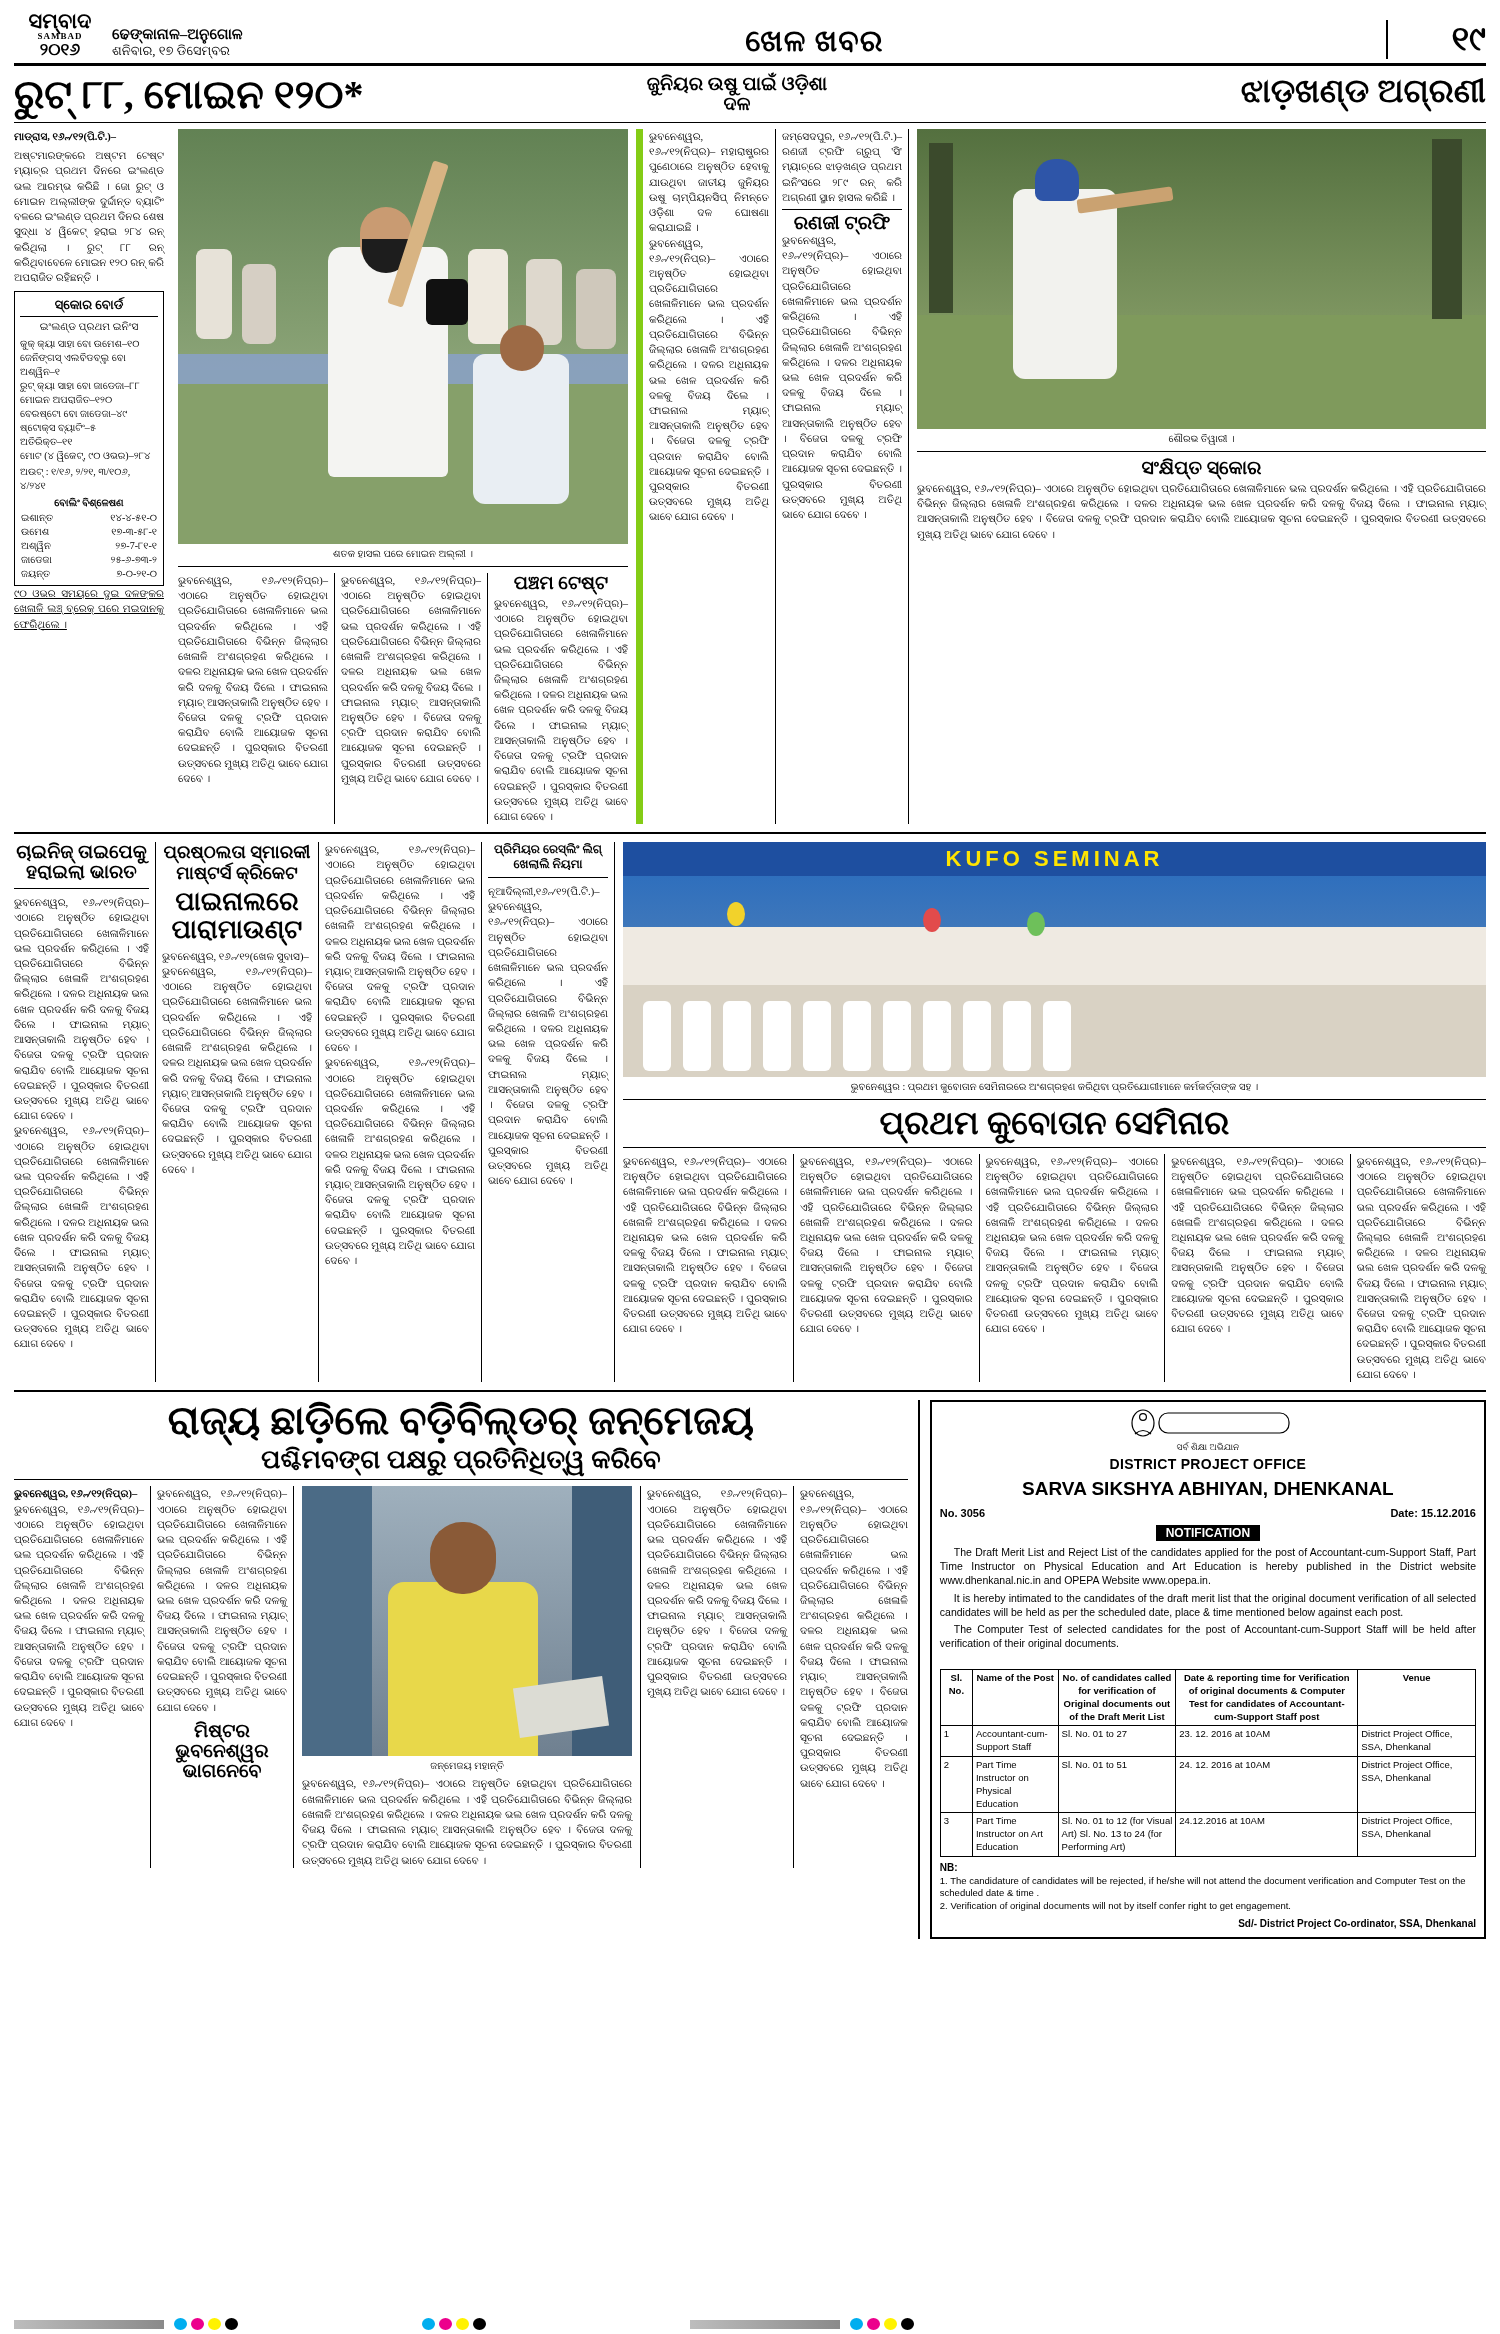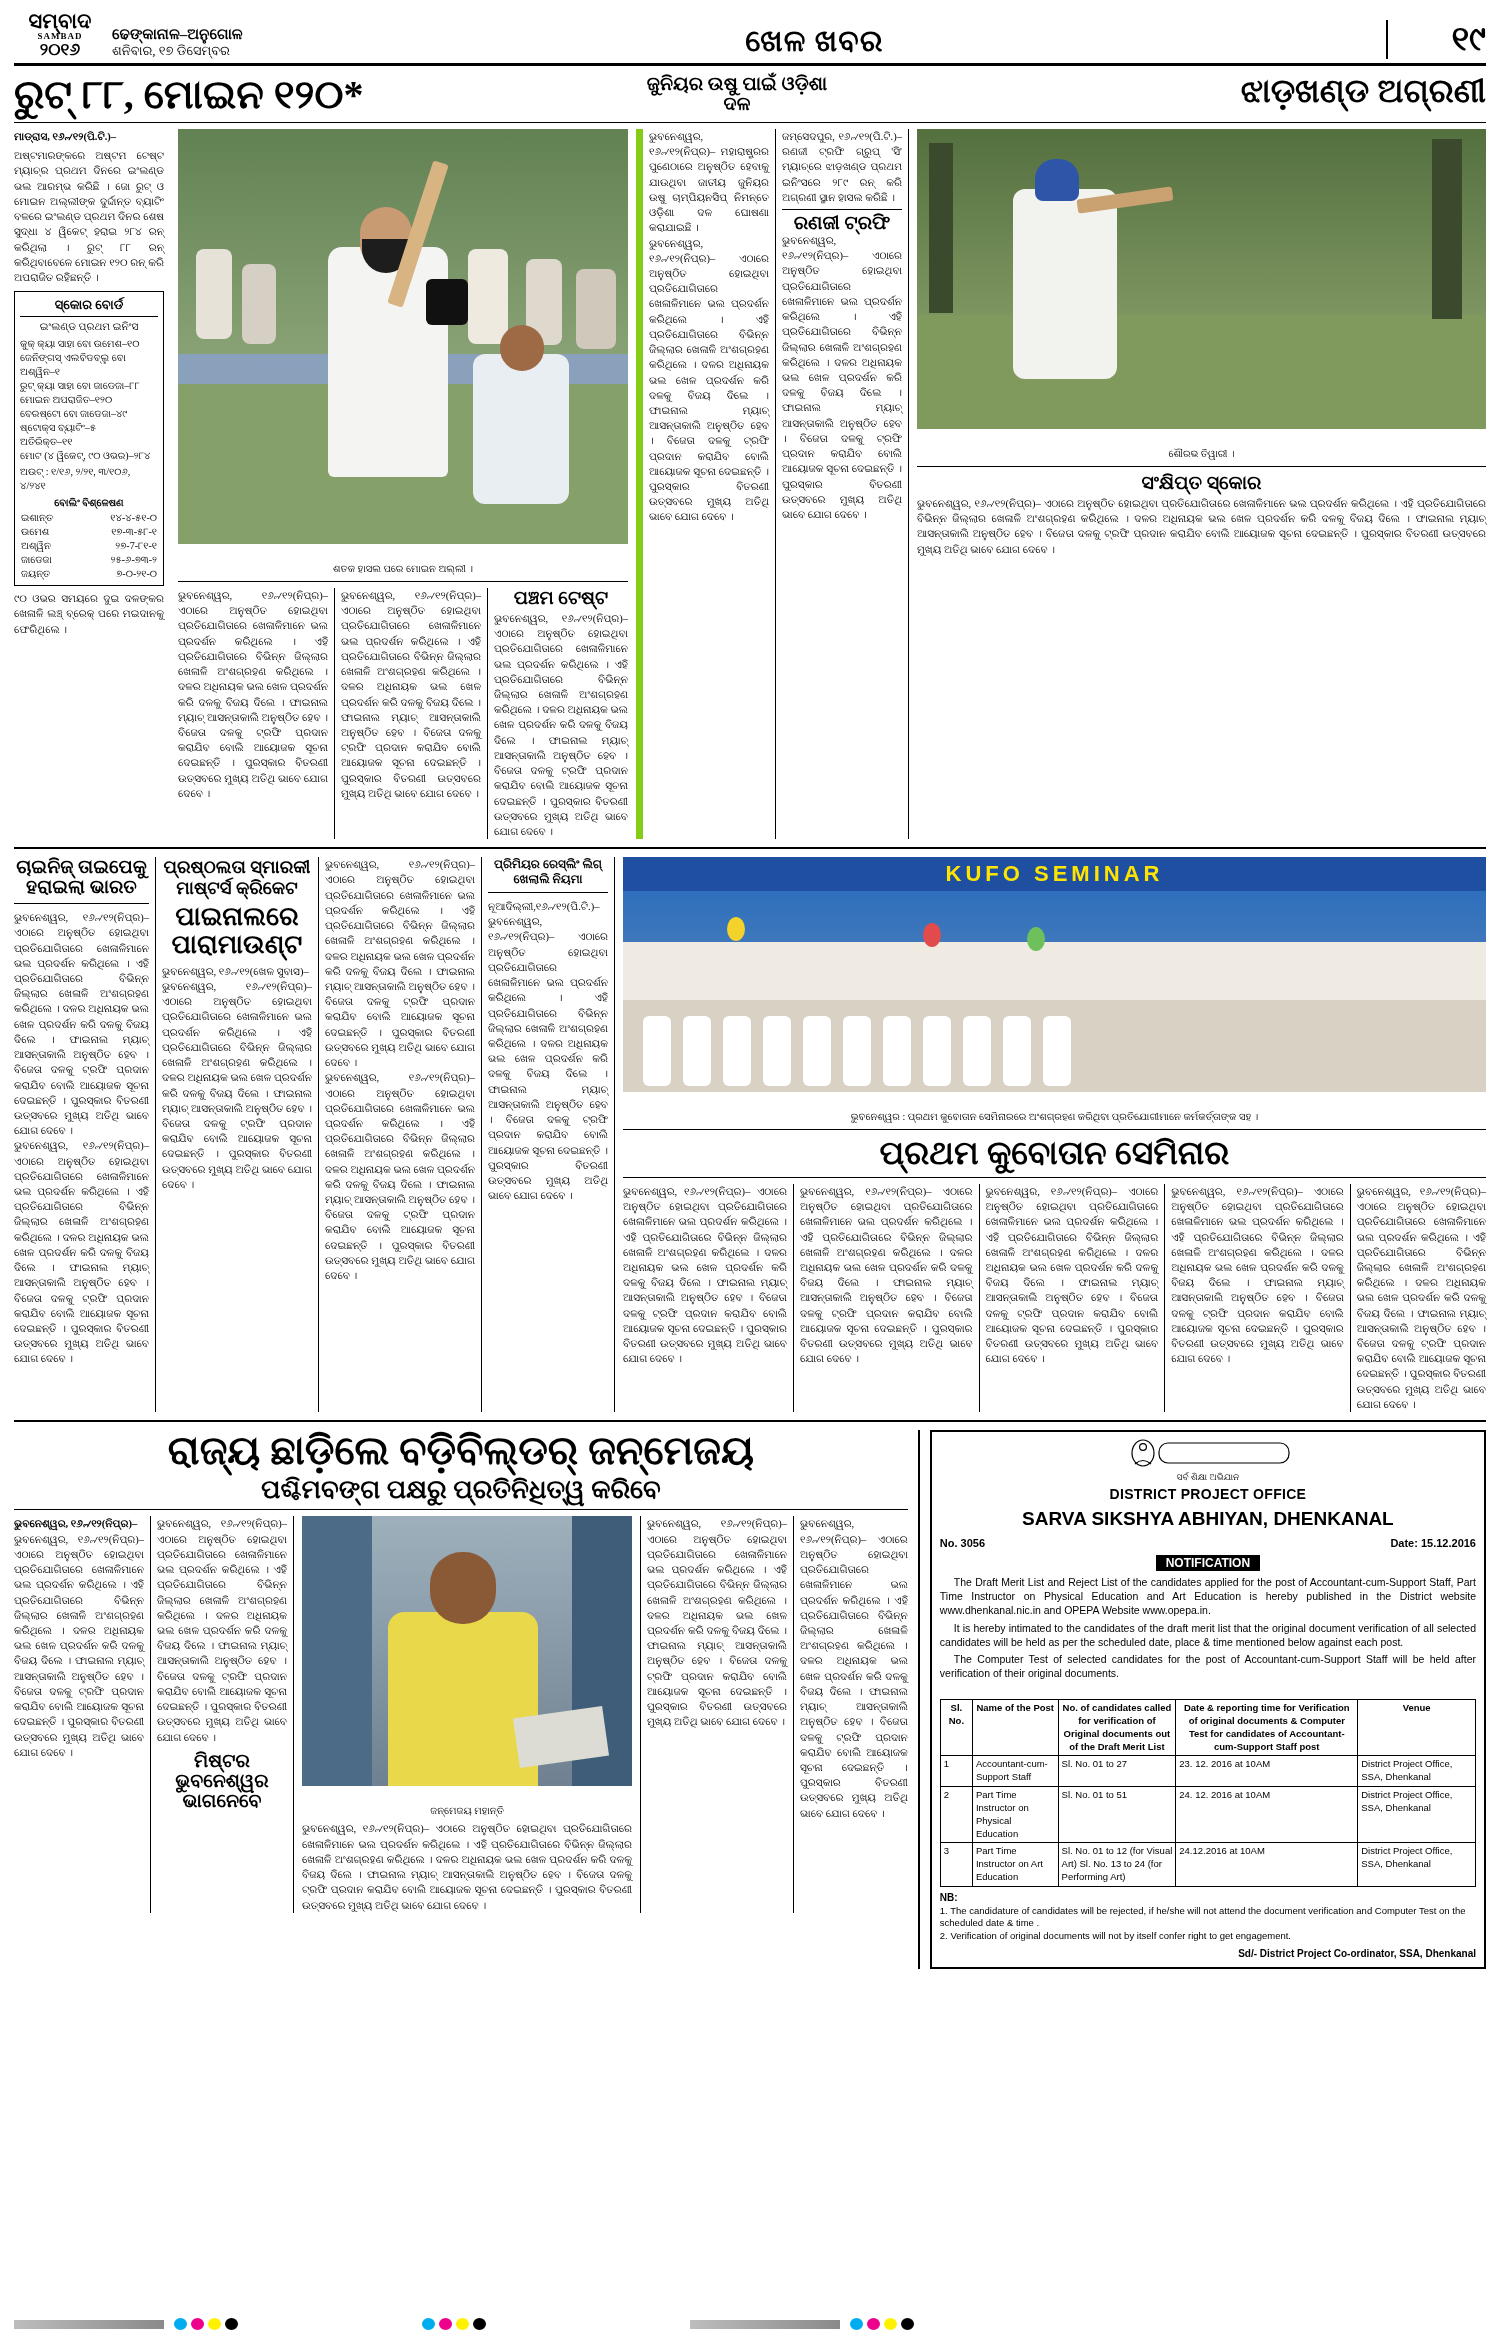--- a/index.html
+++ b/index.html
@@ -36,7 +36,7 @@
 
   .body-col{font-size:10.5px;line-height:1.45;text-align:justify;}
   .body-col p{margin:0 0 4px 0;}
-  .cap{font-size:10px;text-align:center;padding-top:19px;}
+  .cap{font-size:10px;text-align:center;padding-top:4px;}
 
   .photo{background:#6f8a5d;position:relative;overflow:hidden;}
   .photo.sky{background:linear-gradient(#7d9a63 0%, #6c8a57 45%, #5d7b4a 100%);}

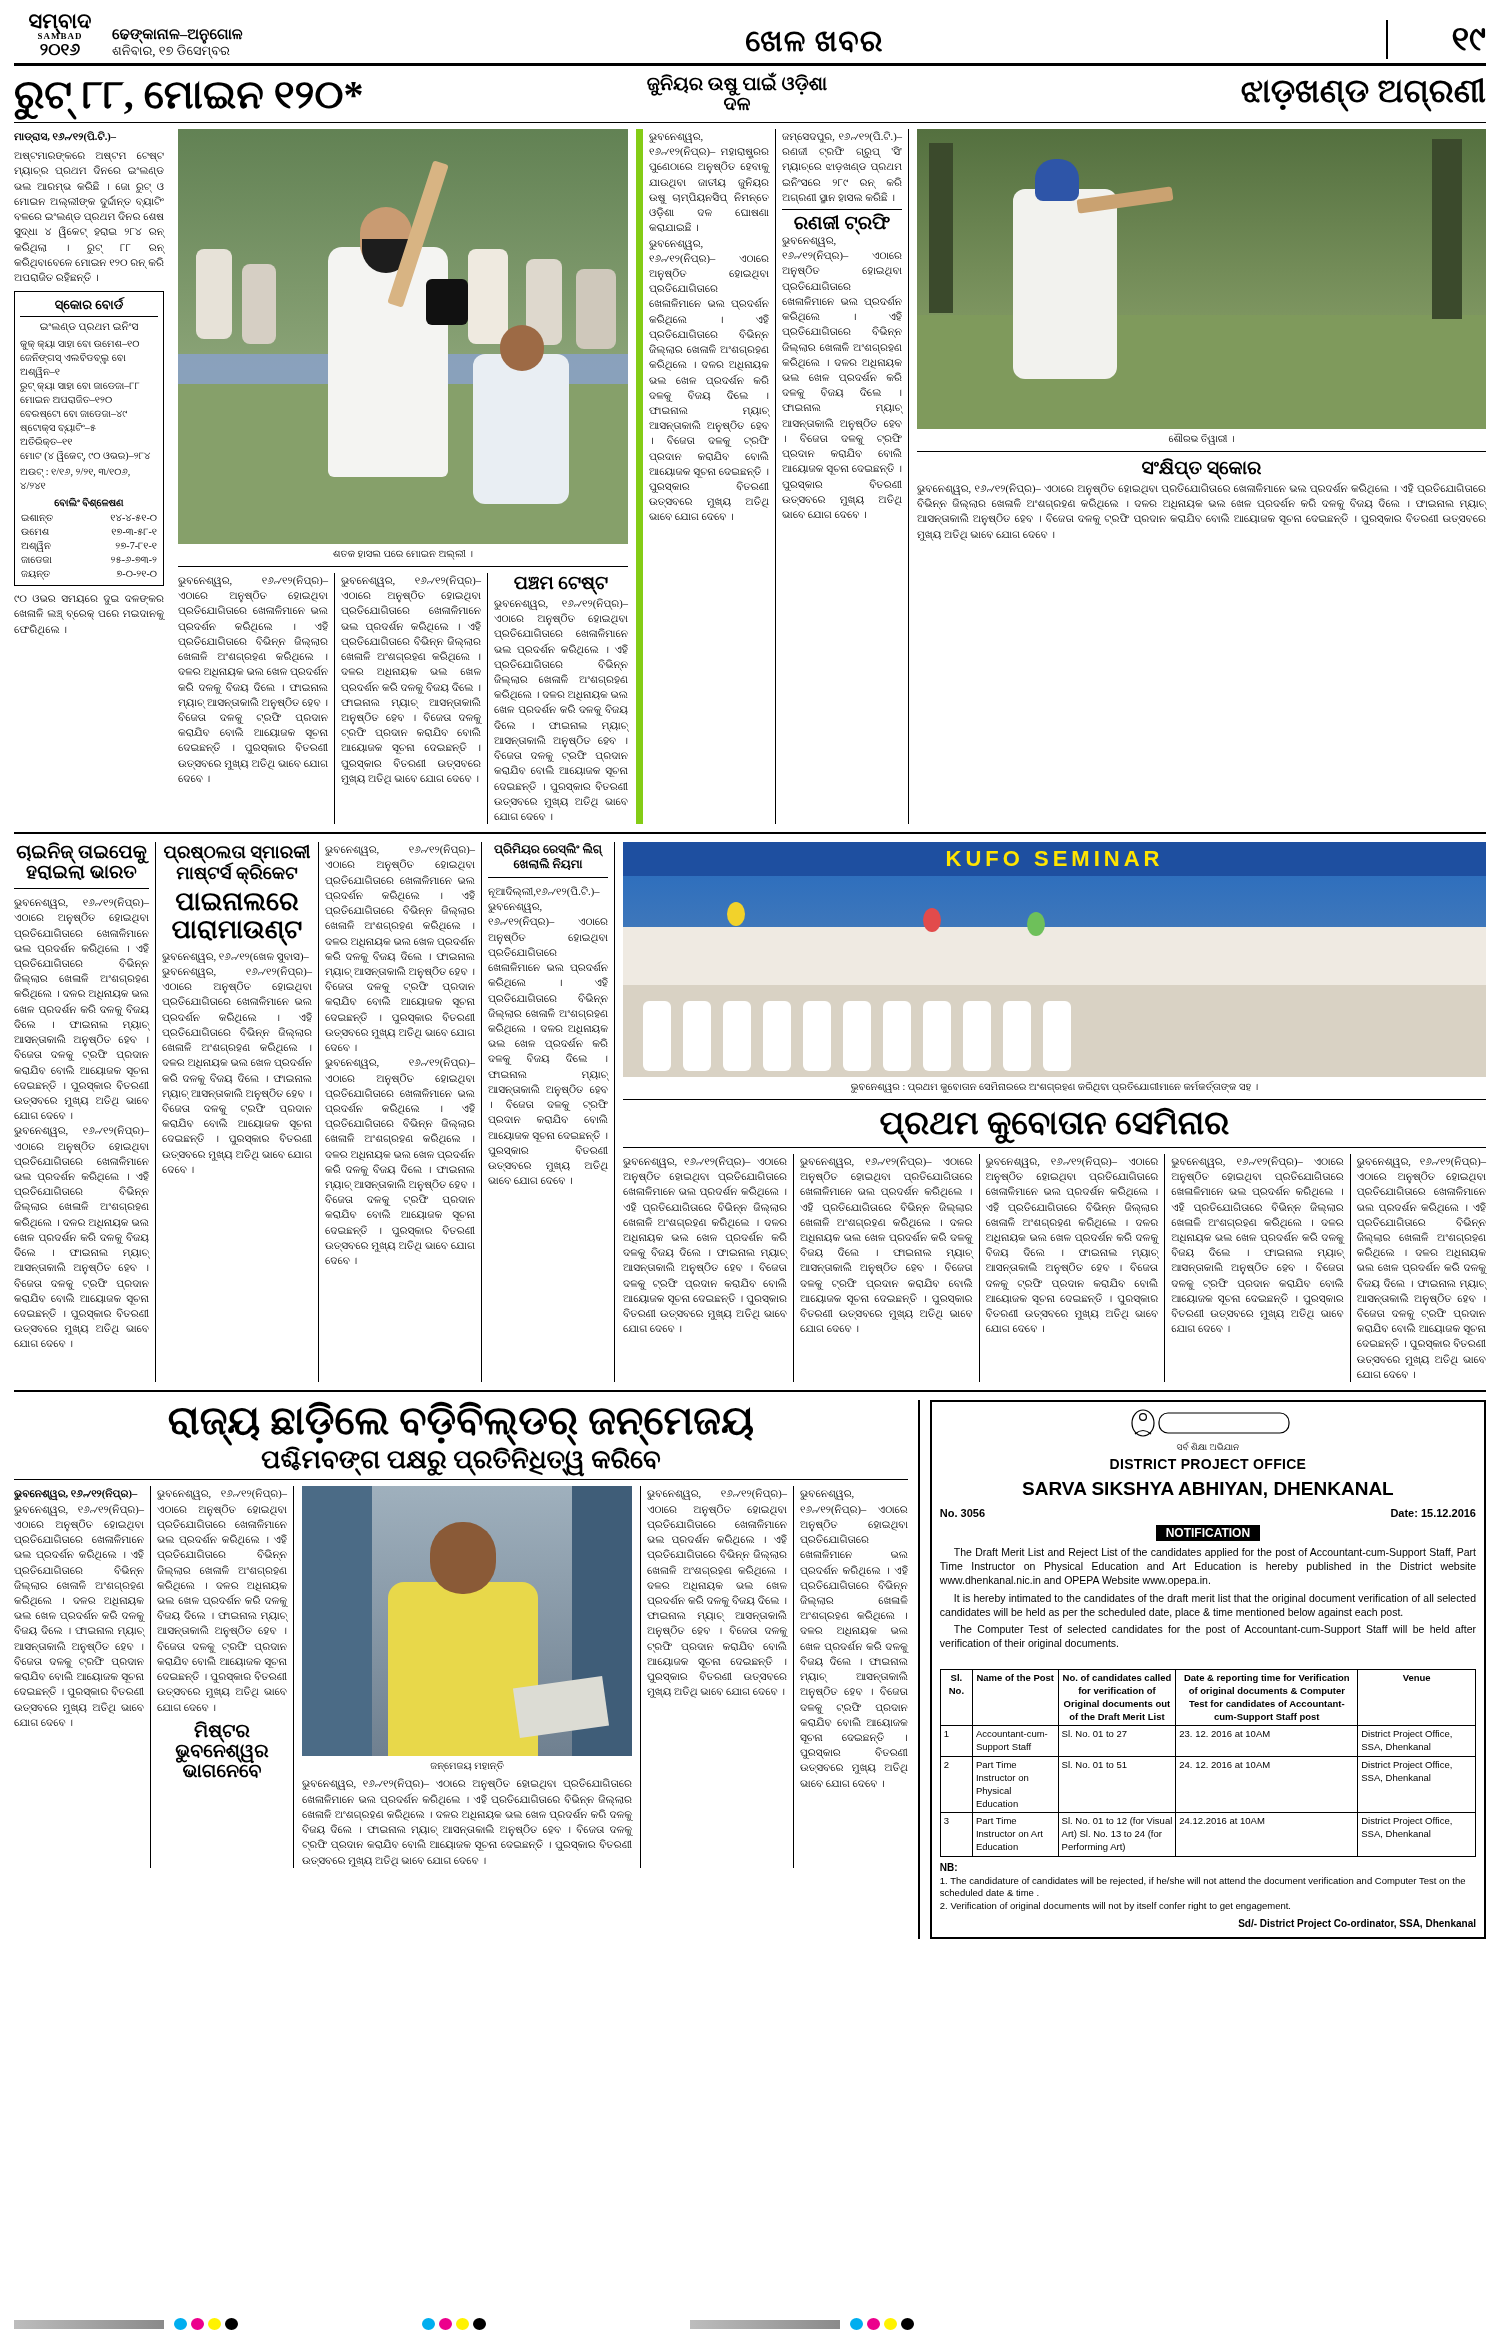--- a/index.html
+++ b/index.html
@@ -173,7 +173,7 @@
         </tbody>
           </table>
       </div>
-      <div class="body-col" style="margin-top:5px;">୯୦ ଓଭର ସମୟରେ ଦୁଇ ଦଳଙ୍କର ଖେଳାଳି ଲଞ୍ଚ୍ ବ୍ରେକ୍ ପରେ ମଇଦାନକୁ ଫେରିଥିଲେ ।</div>
+      <div class="body-col" style="text-decoration:underline;">୯୦ ଓଭର ସମୟରେ ଦୁଇ ଦଳଙ୍କର ଖେଳାଳି ଲଞ୍ଚ୍ ବ୍ରେକ୍ ପରେ ମଇଦାନକୁ ଫେରିଥିଲେ ।</div>
     </div>
 
     <div class="colPhoto">

